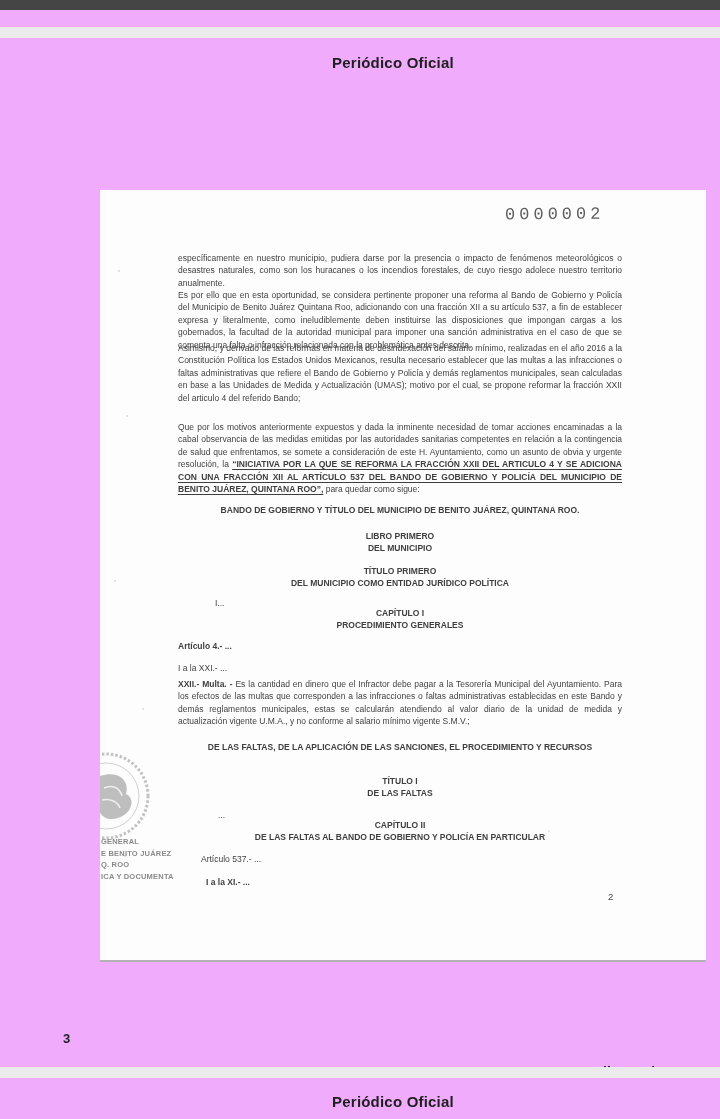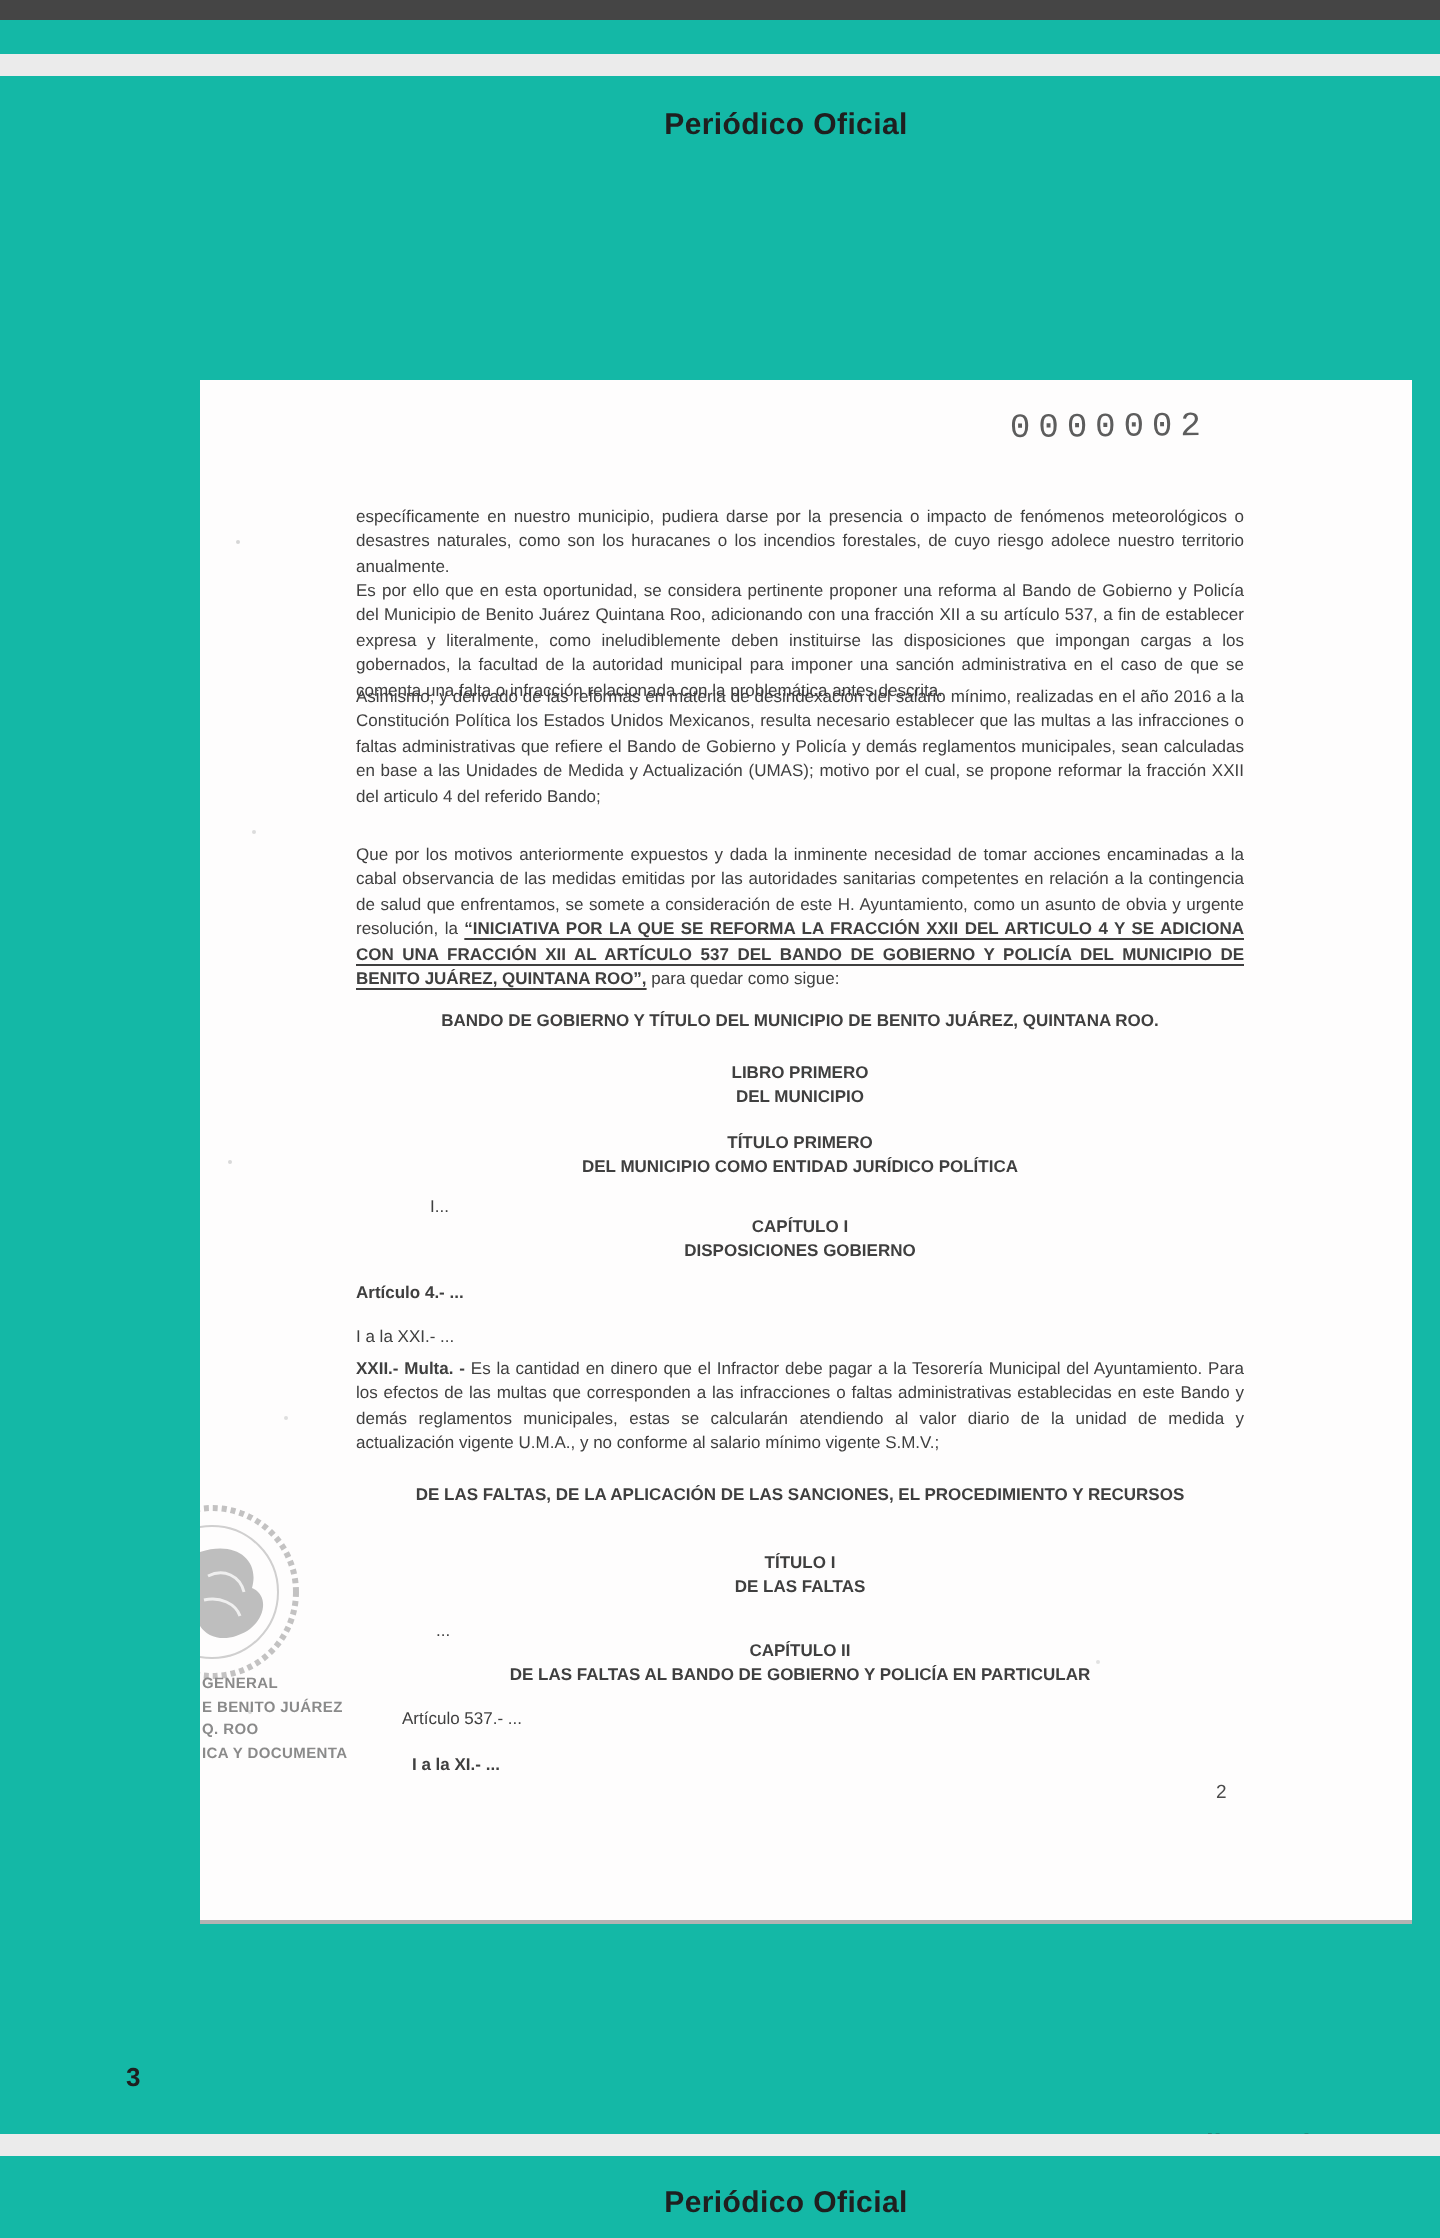--- a/index.html
+++ b/index.html
@@ -3,7 +3,7 @@
 <meta charset="utf-8">
 <style>
   html,body{margin:0;padding:0;background:#fff;}
-  .page{position:relative;width:720px;height:1119px;background:#14b8a6;overflow:hidden;
+  .page{position:relative;width:720px;height:1119px;background:#f0abfc;overflow:hidden;
         font-family:"Liberation Sans",sans-serif;}
   .win-bar{position:absolute;top:0;left:0;right:0;height:10px;background:#454545;}
   .gap{position:absolute;left:0;right:0;height:11px;background:#ebebeb;}

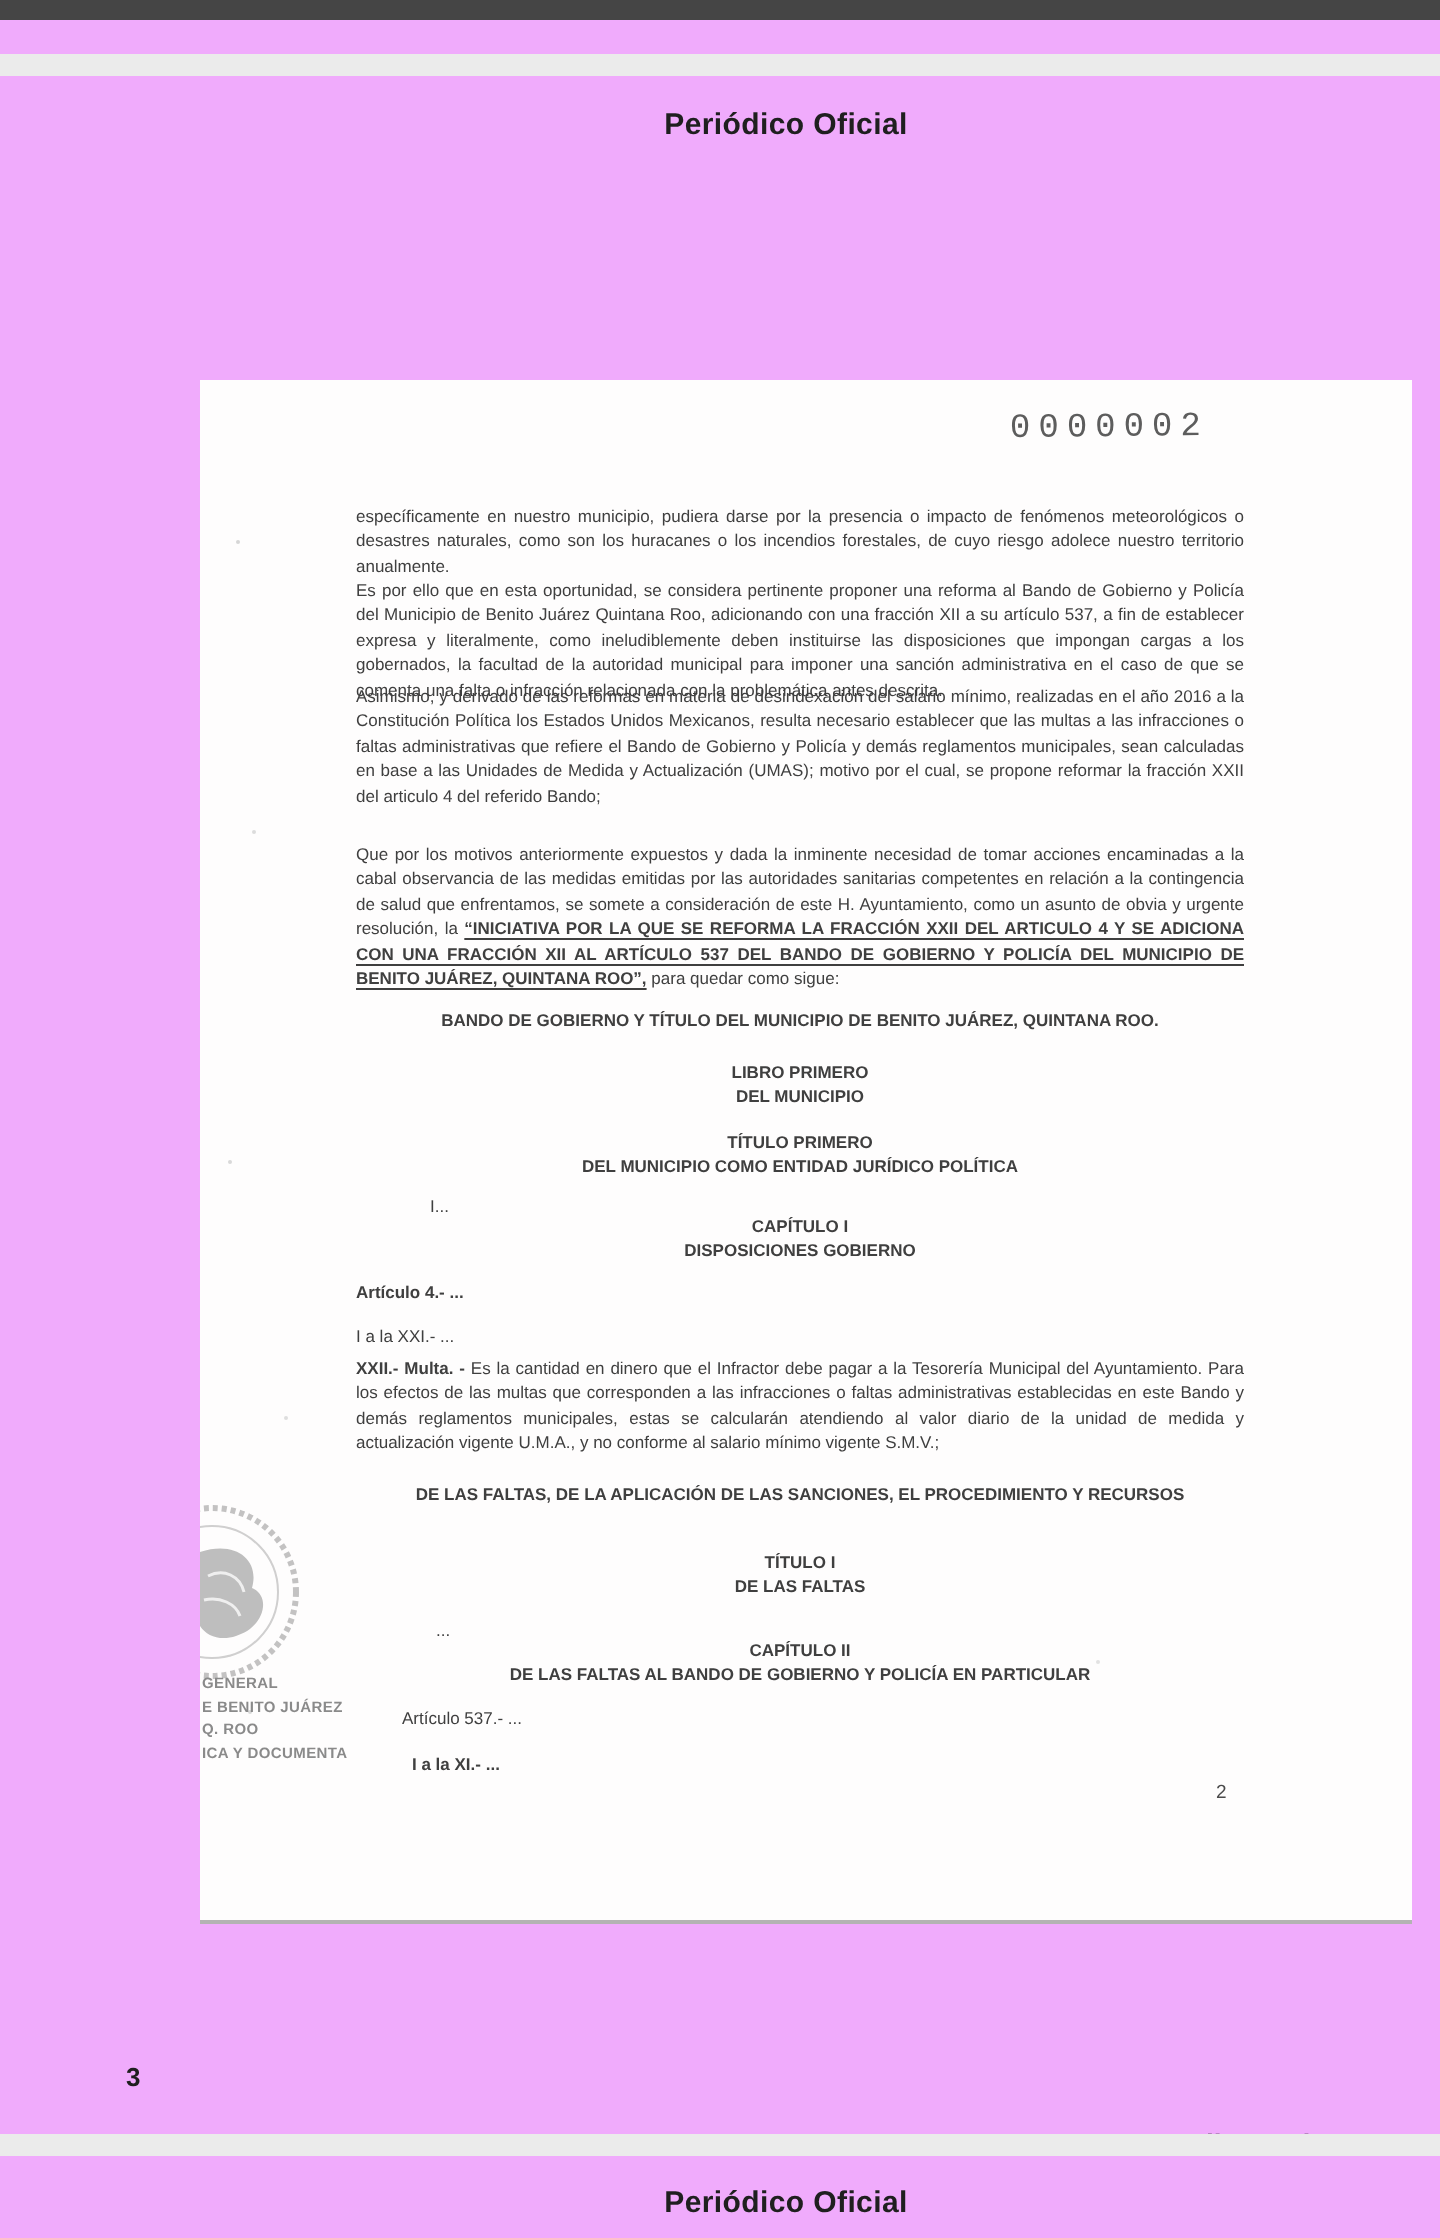--- a/index.html
+++ b/index.html
@@ -90,7 +90,7 @@
 
     <div class="block hd" id="h-cap1">
       <div>CAPÍTULO I</div>
-      <div>DISPOSICIONES GOBIERNO</div>
+      <div>PROCEDIMIENTO GENERALES</div>
     </div>
 
     <div class="block" id="art4">Artículo 4.- ...</div>

